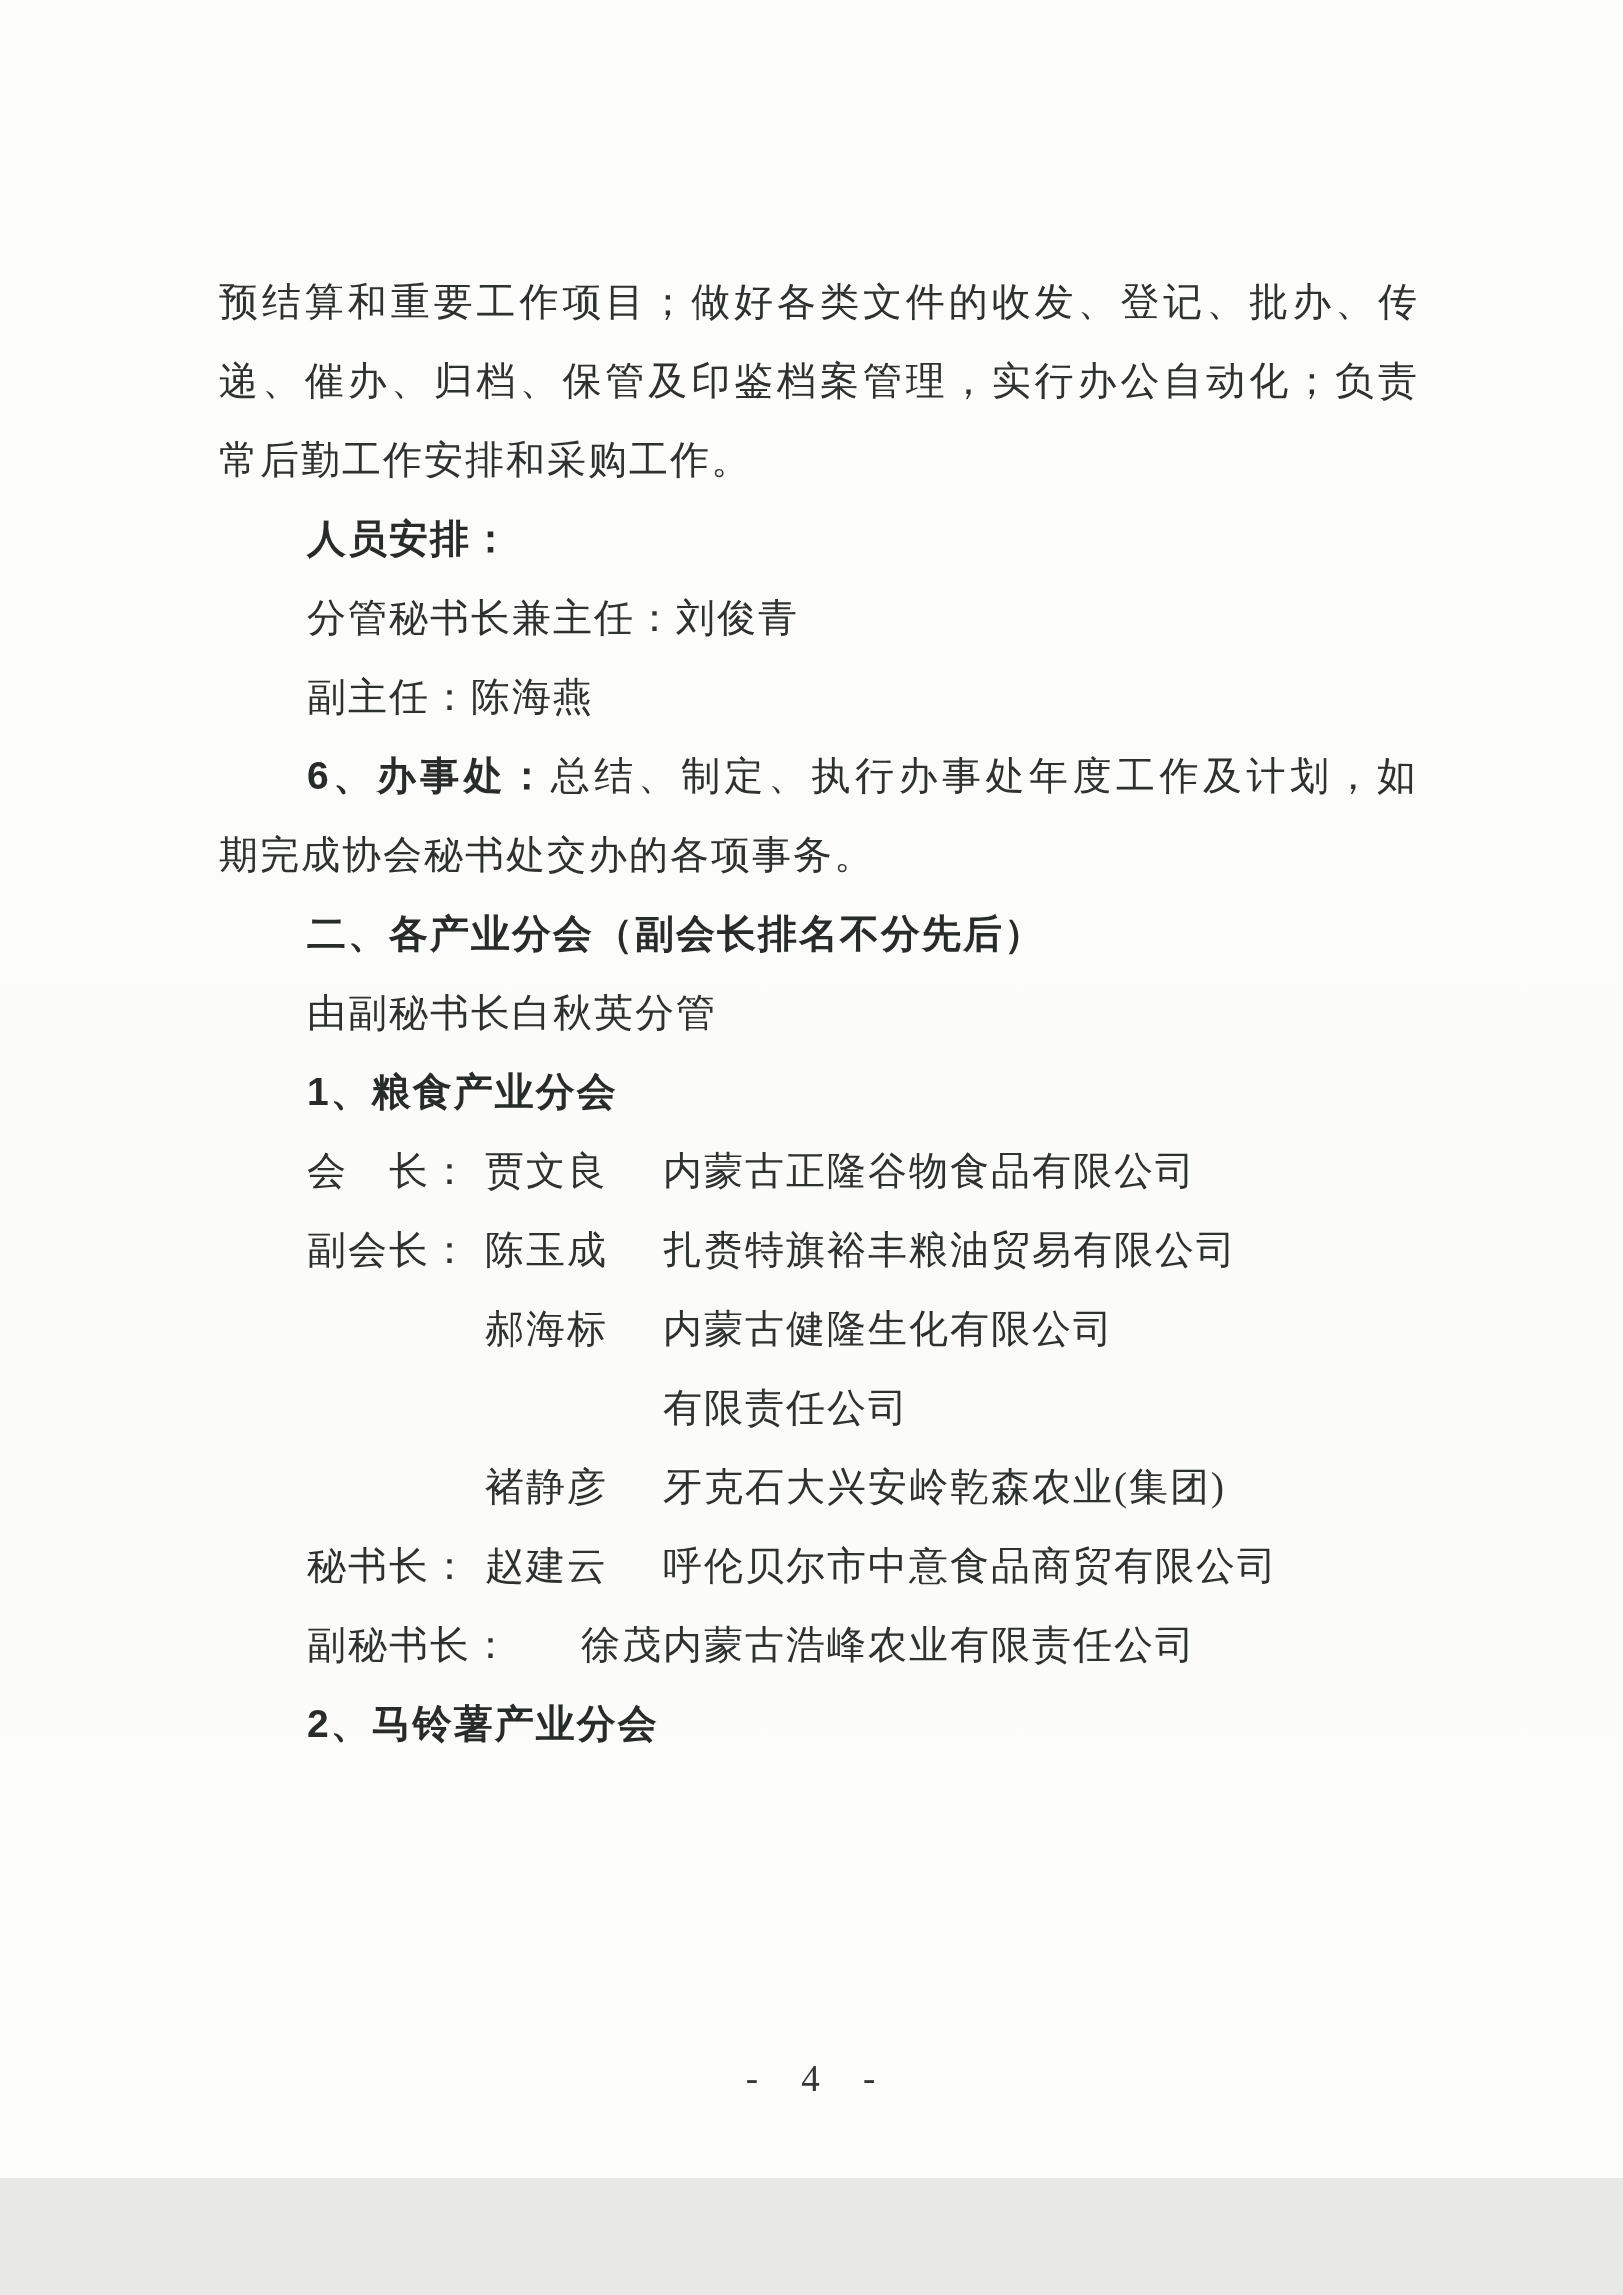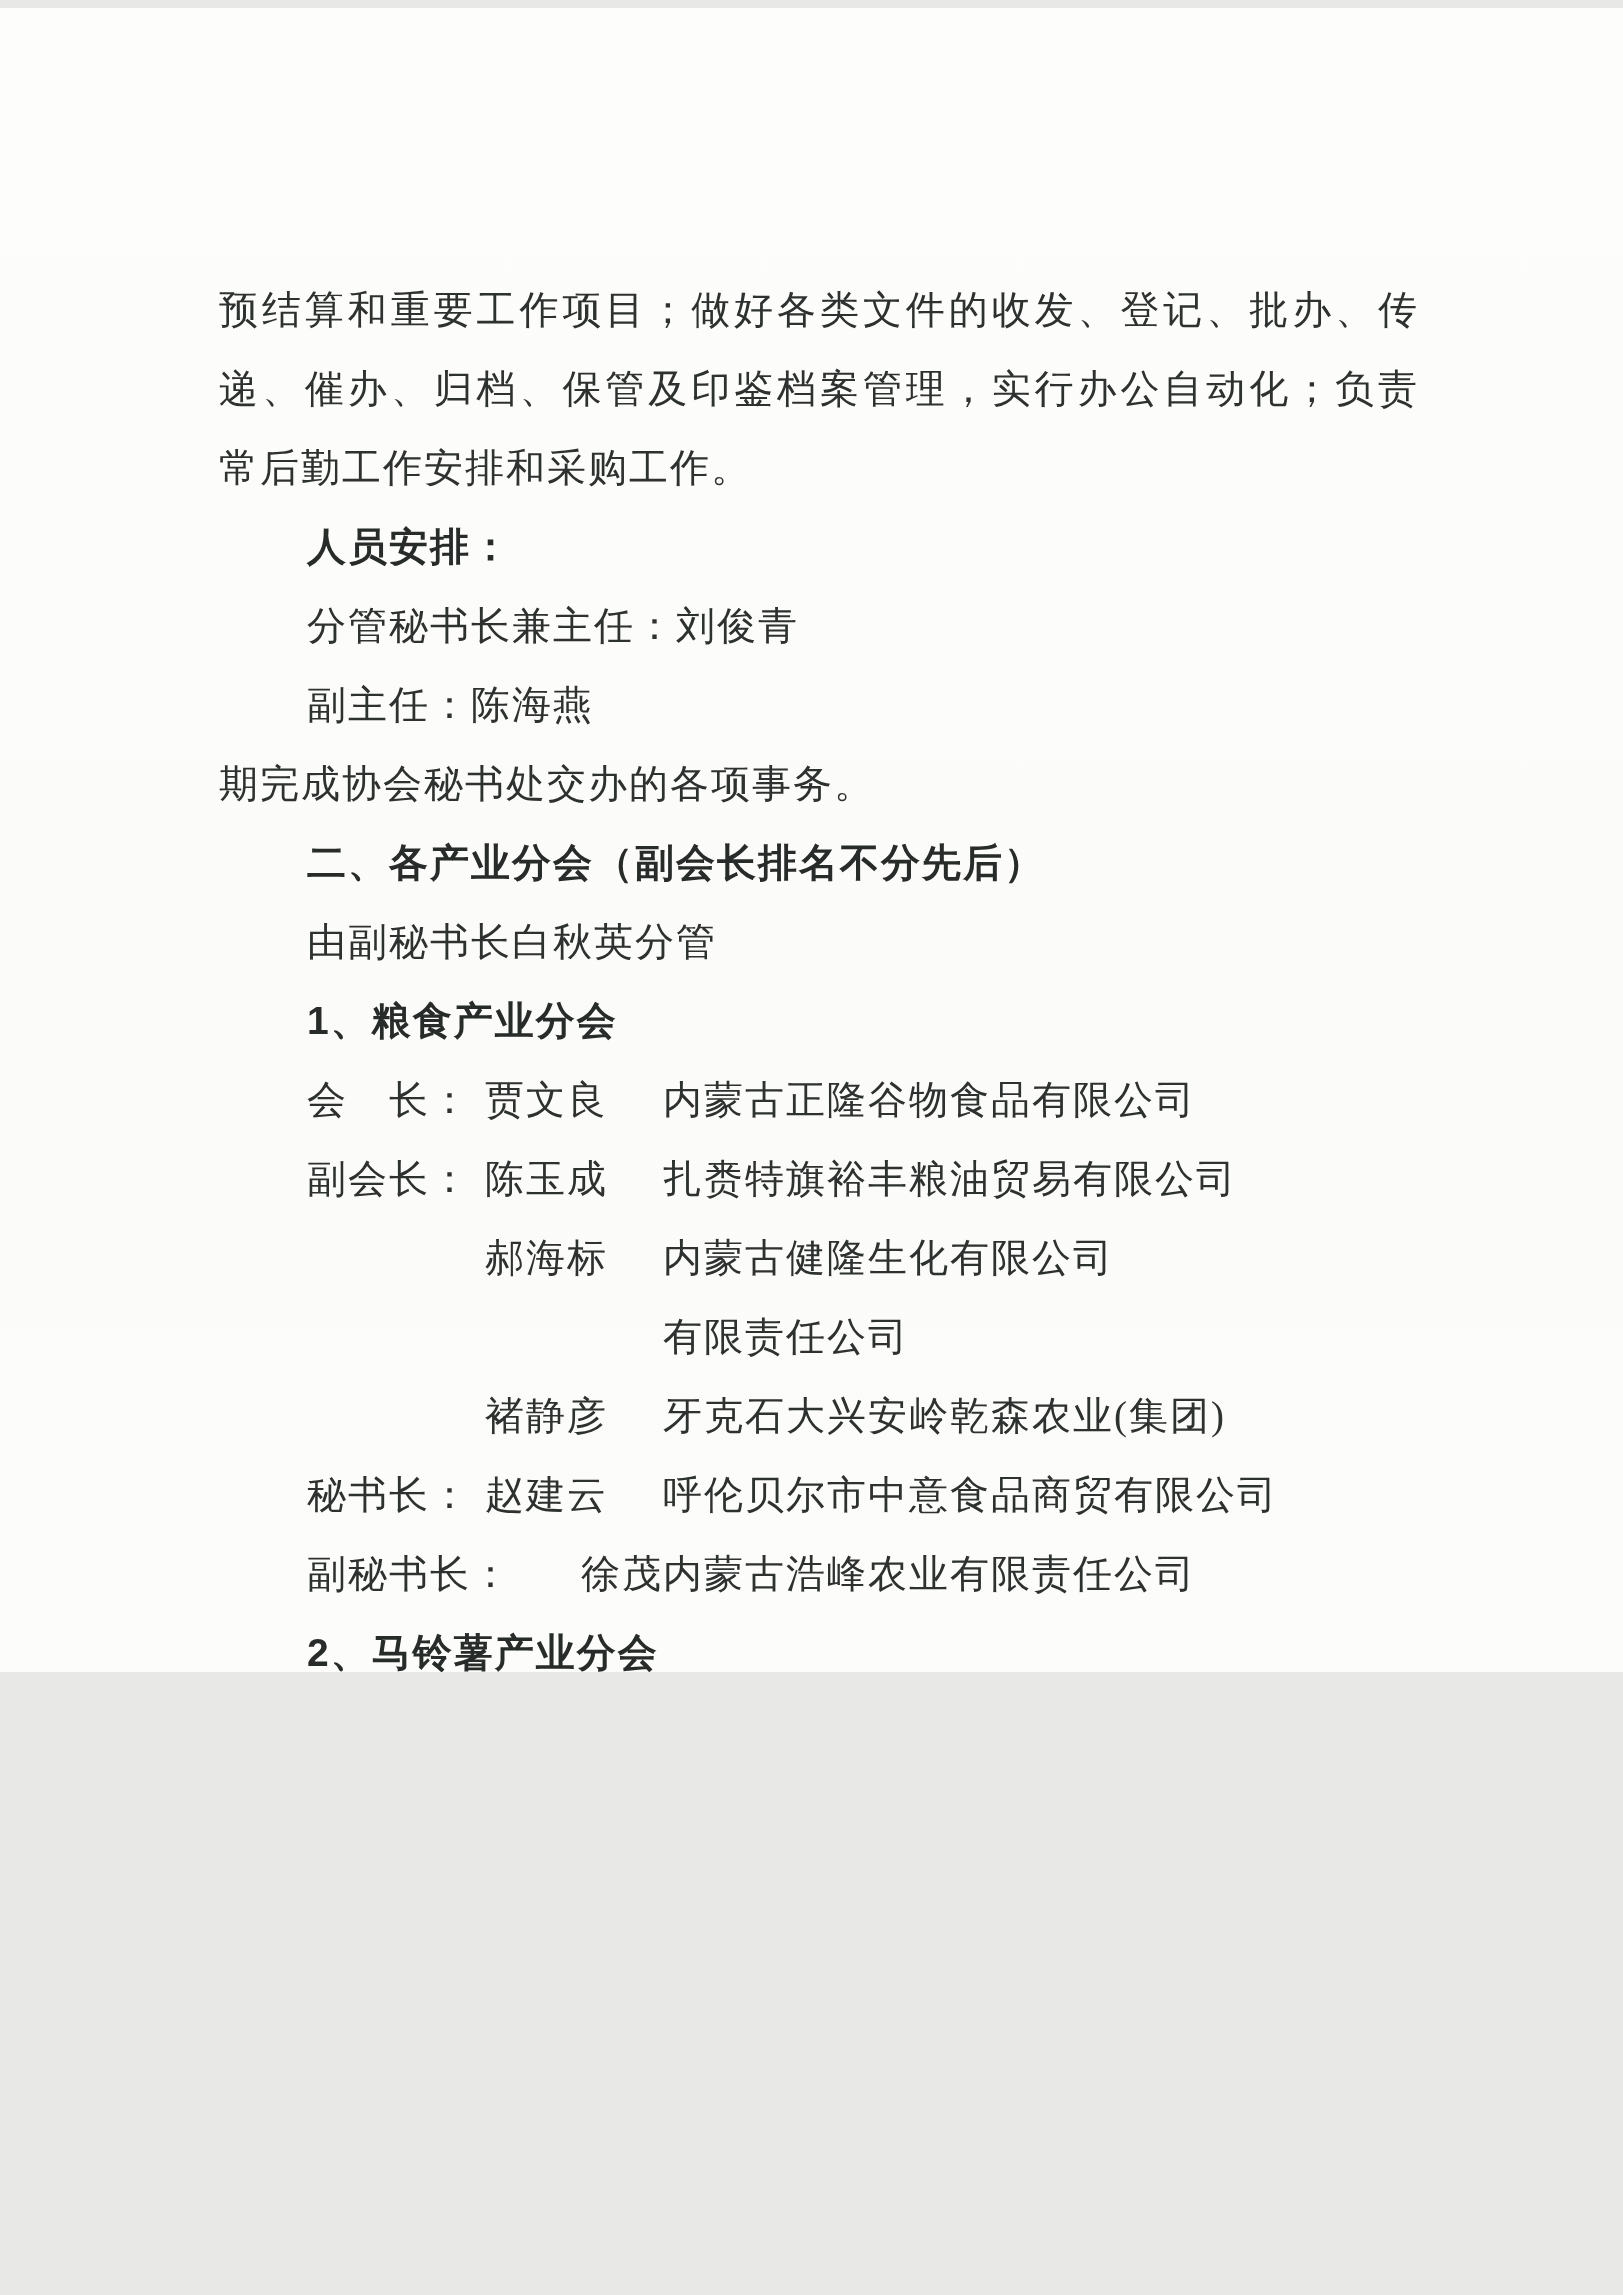--- a/index.html
+++ b/index.html
@@ -10,8 +10,8 @@
   .sheet {
     position: relative;
     width: 1623px;
-    height: 1664px;
-    margin: 8px auto;
+    height: 2178px;
+    margin: 0 auto;
     background: #fcfcfa;
     background-image: linear-gradient(180deg, #fdfdfb 0%, #fbfbf9 60%, #fcfcfa 100%);
     overflow: hidden;

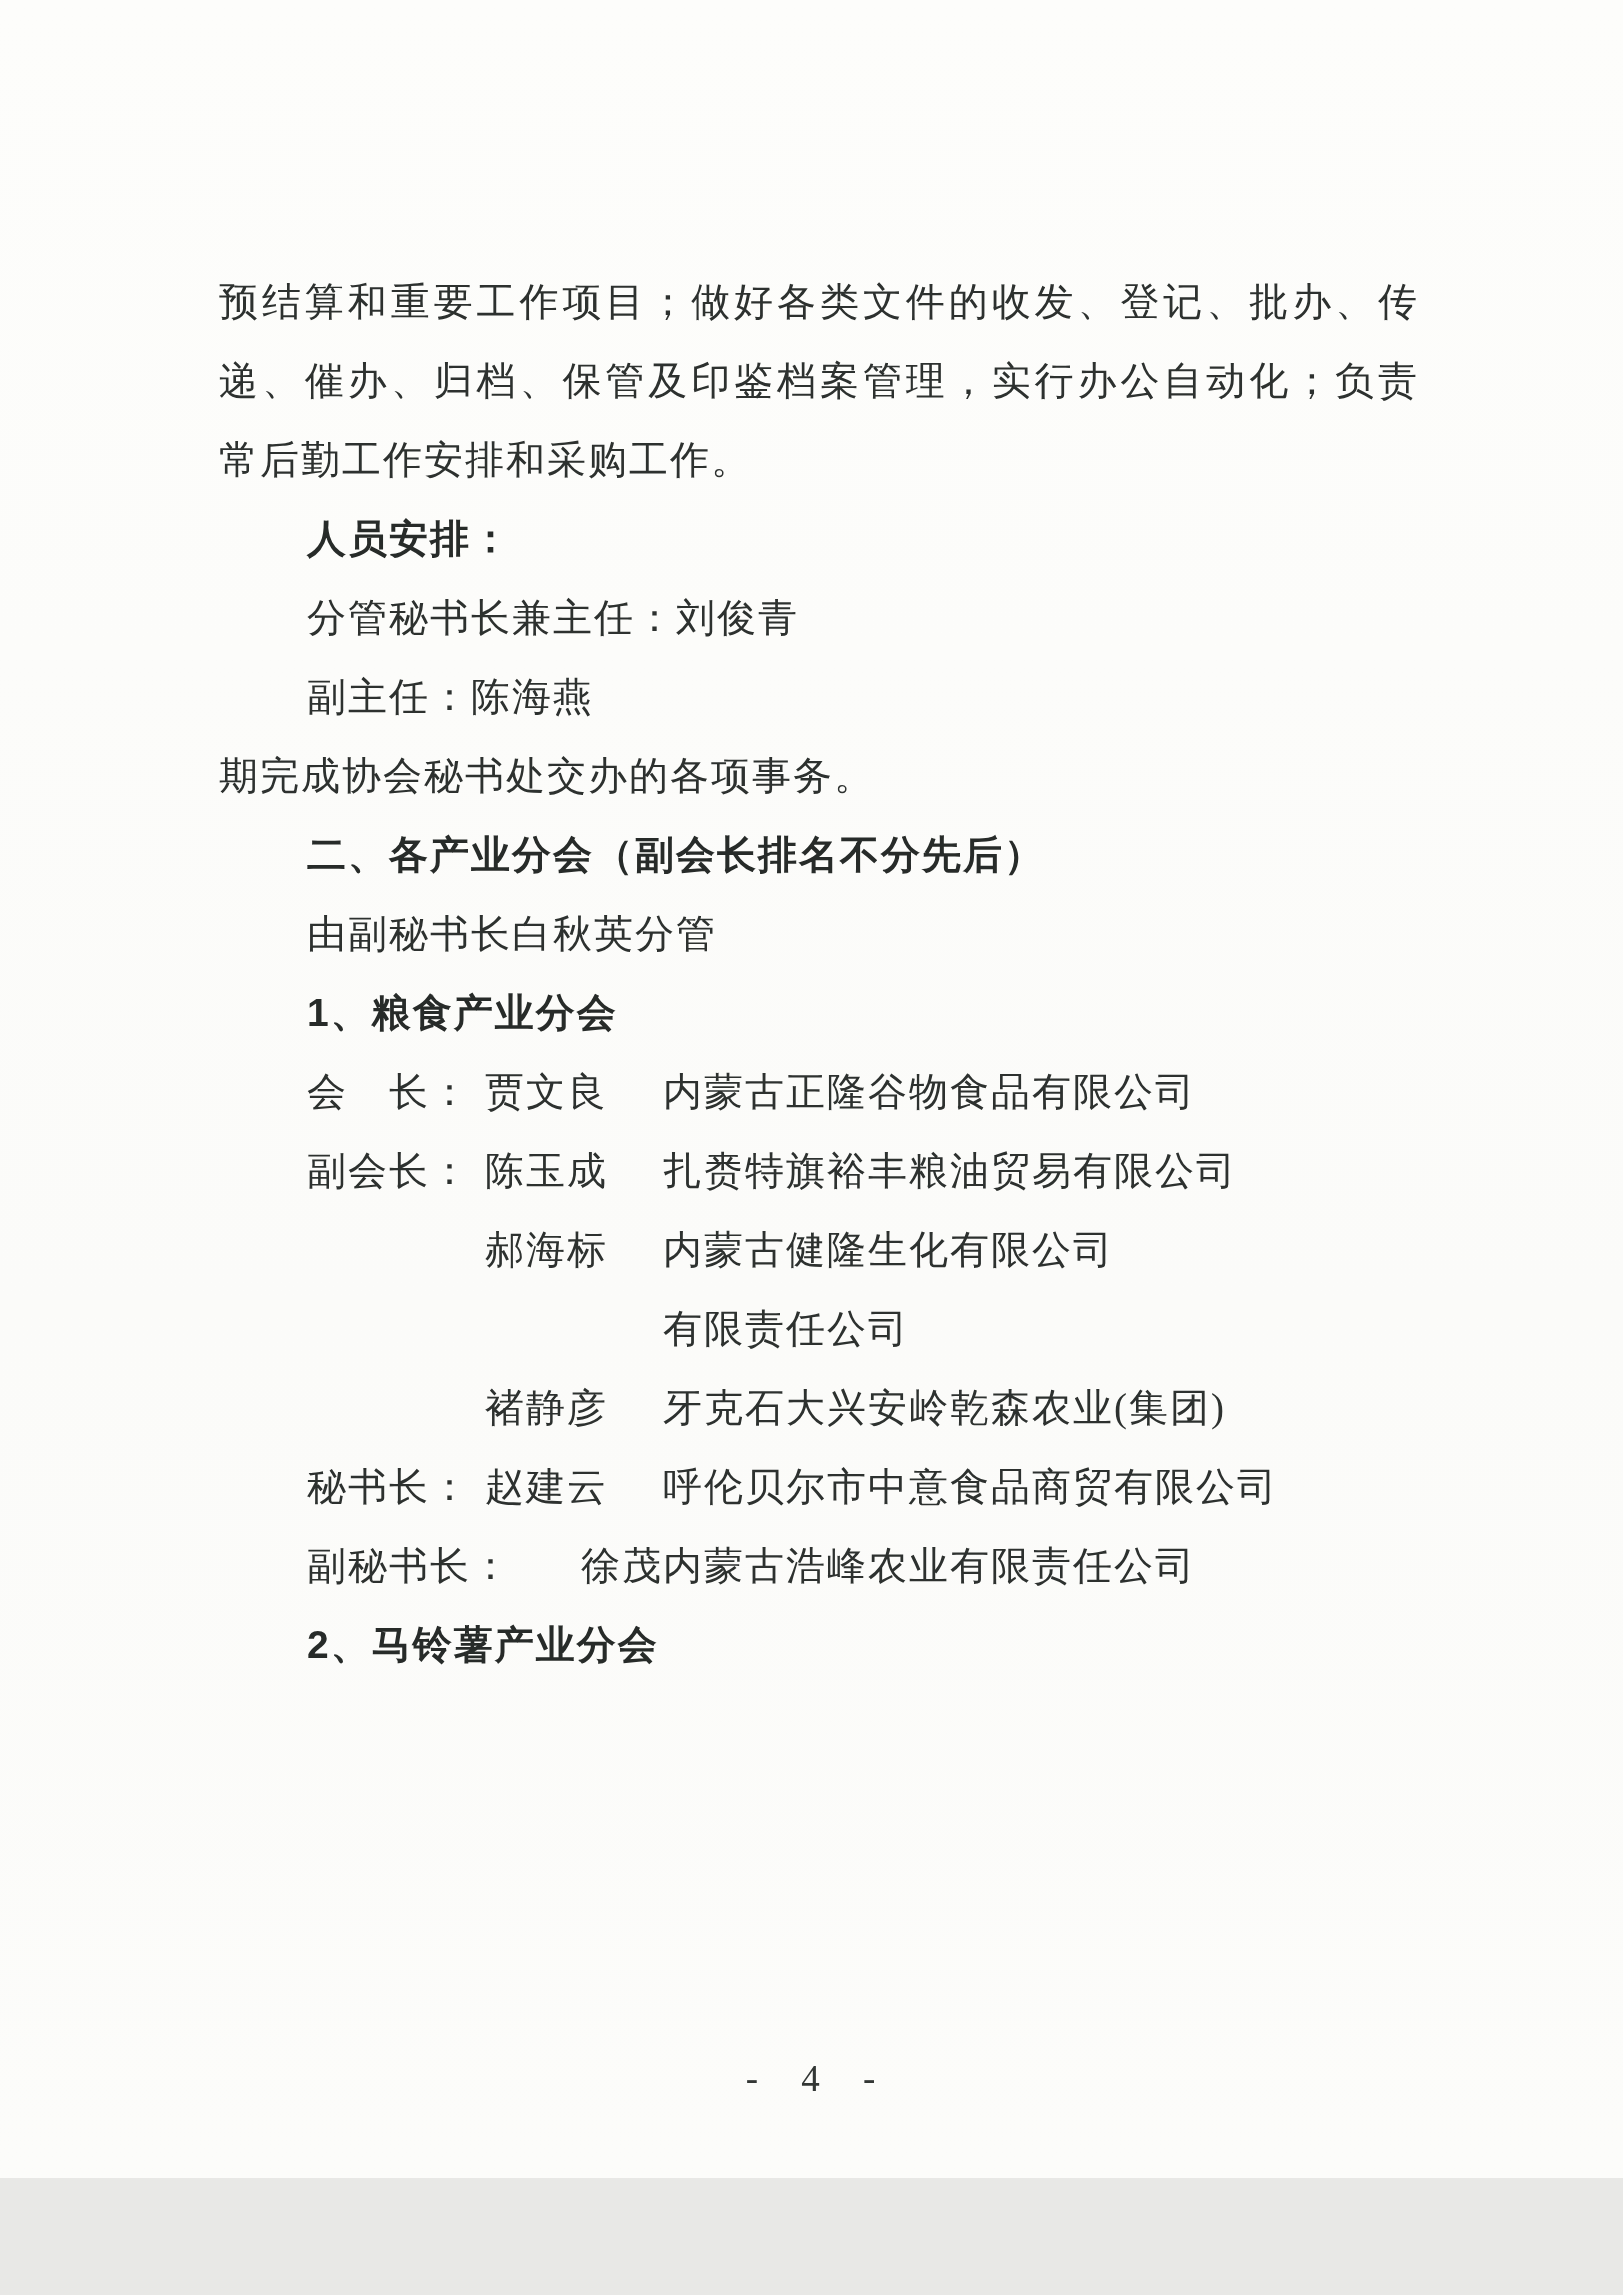--- a/index.html
+++ b/index.html
@@ -86,6 +86,9 @@
     <div class="line ind">副主任：陈海燕</div>
 
 
+    <div class="line just ind">
+      <span class="hei">6、办事处：</span><span>总结、制定、执行办事处年度工作及计划，如</span>
+    </div>
     <div class="line">期完成协会秘书处交办的各项事务。</div>
 
     <div class="line ind">

